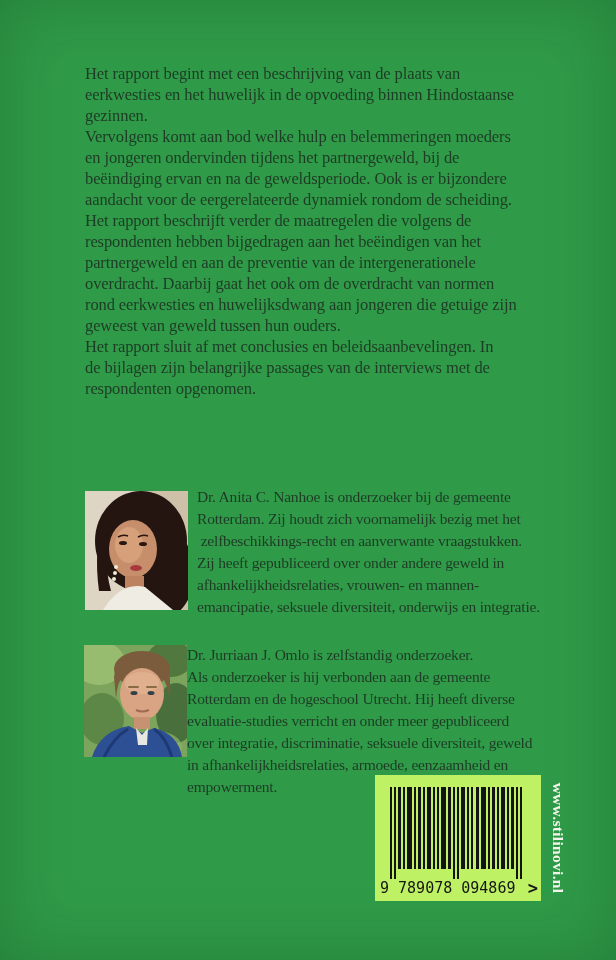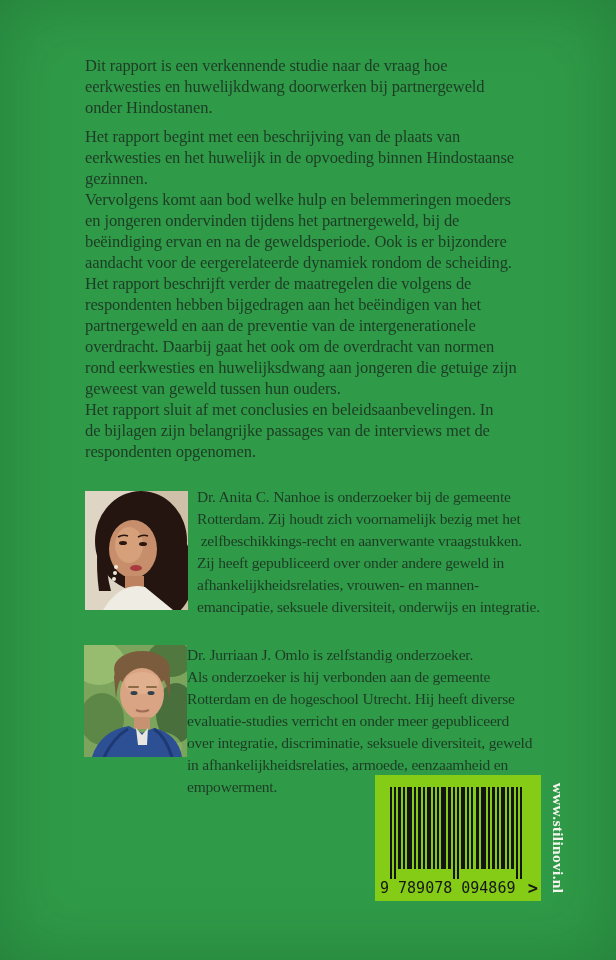--- a/index.html
+++ b/index.html
@@ -58,9 +58,6 @@
 <div class="cover">
 
   <div class="description">
-    <p class="p1">Dit rapport is een verkennende studie naar de vraag hoe
-eerkwesties en huwelijkdwang doorwerken bij partnergeweld
-onder Hindostanen.</p>
     <p class="p2">Het rapport begint met een beschrijving van de plaats van
 eerkwesties en het huwelijk in de opvoeding binnen Hindostaanse
 gezinnen.

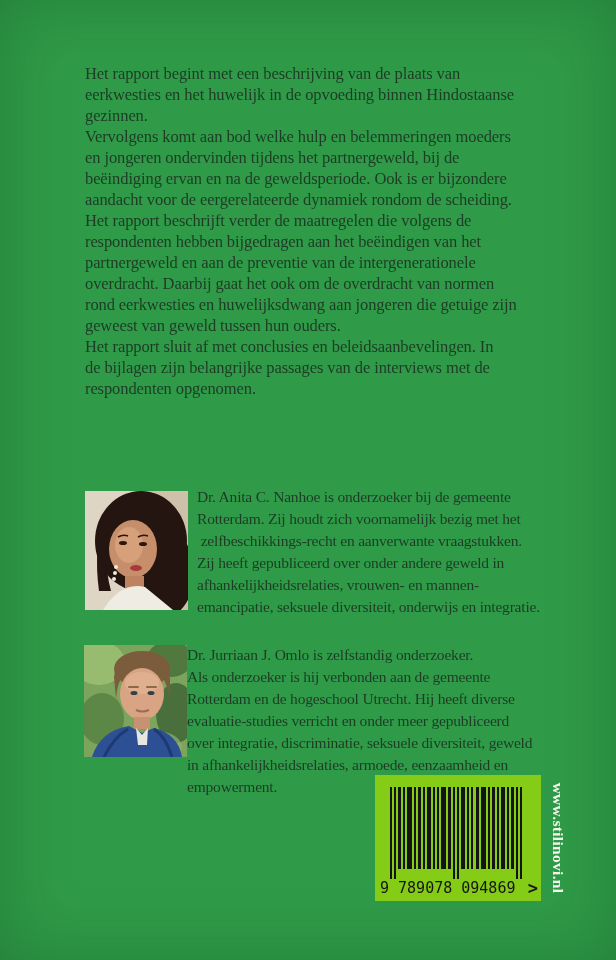--- a/index.html
+++ b/index.html
@@ -32,7 +32,7 @@
 
   .barcode-box {
     position:absolute; left:375px; top:775px; width:166px; height:126px;
-    background:#84cc16;
+    background:#bef264;
   }
   .barcode-bars { position:absolute; left:15px; top:12px; }
   .barcode-number-row {

